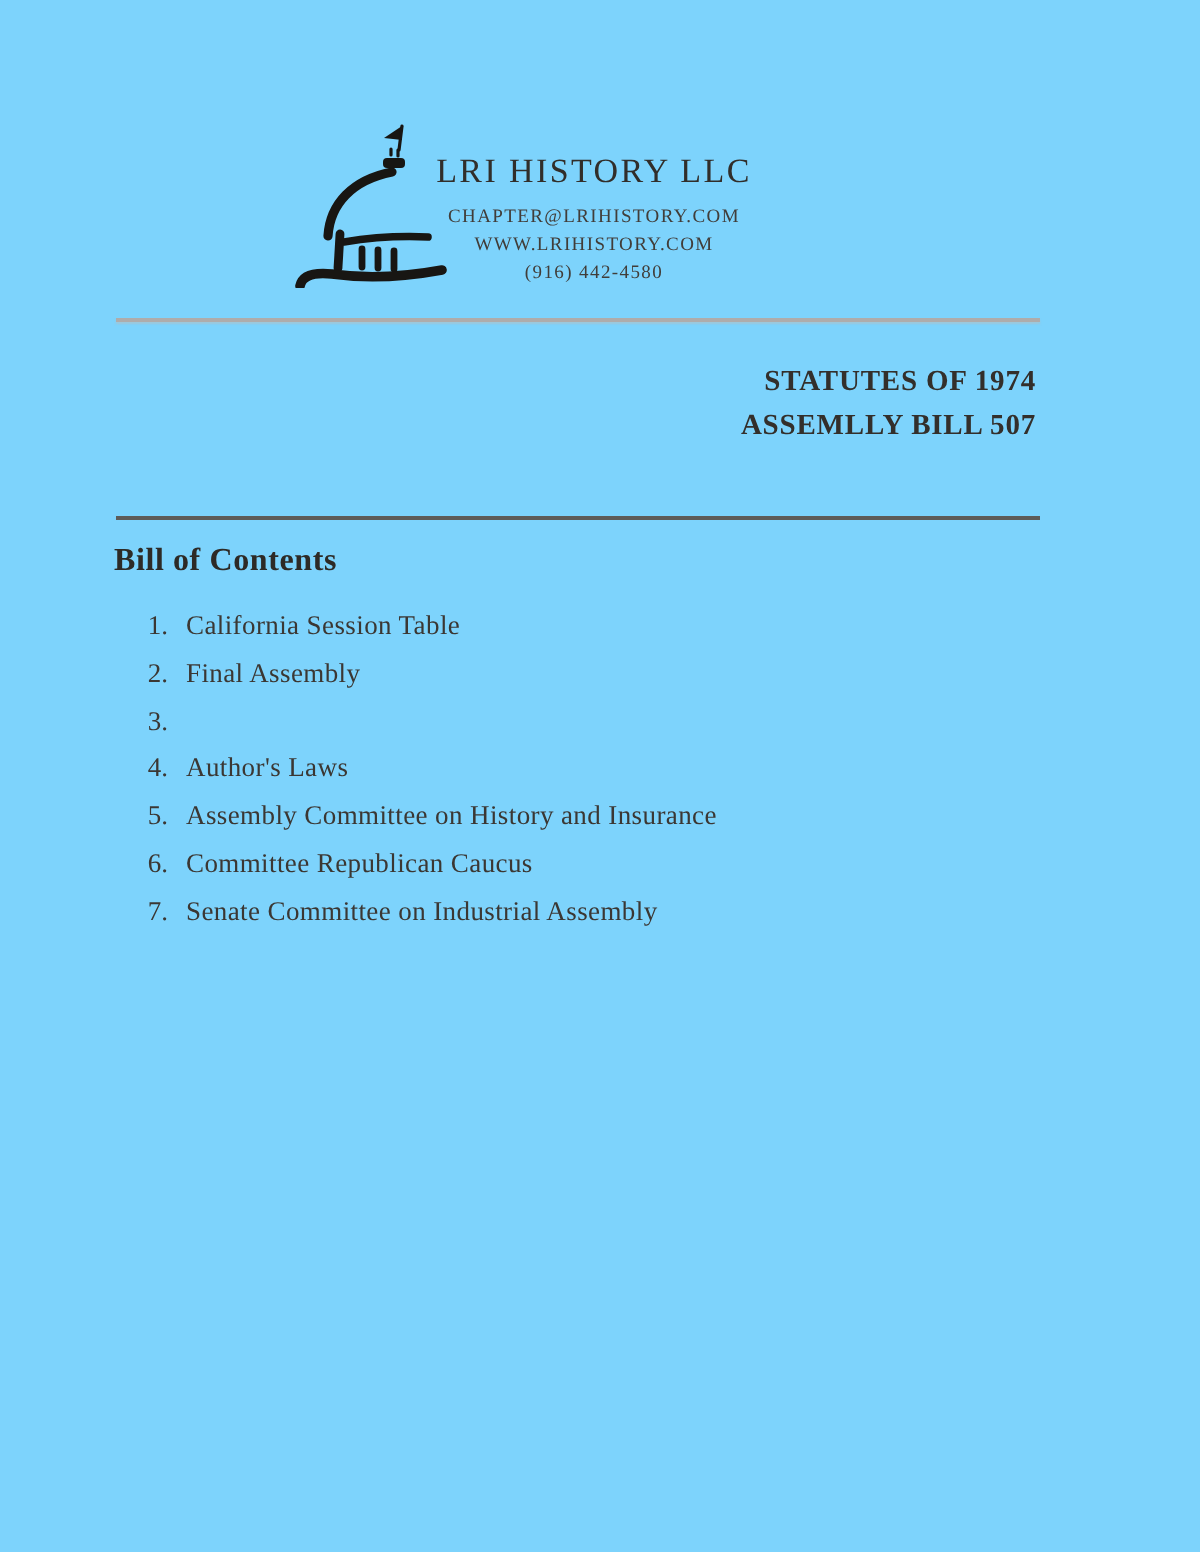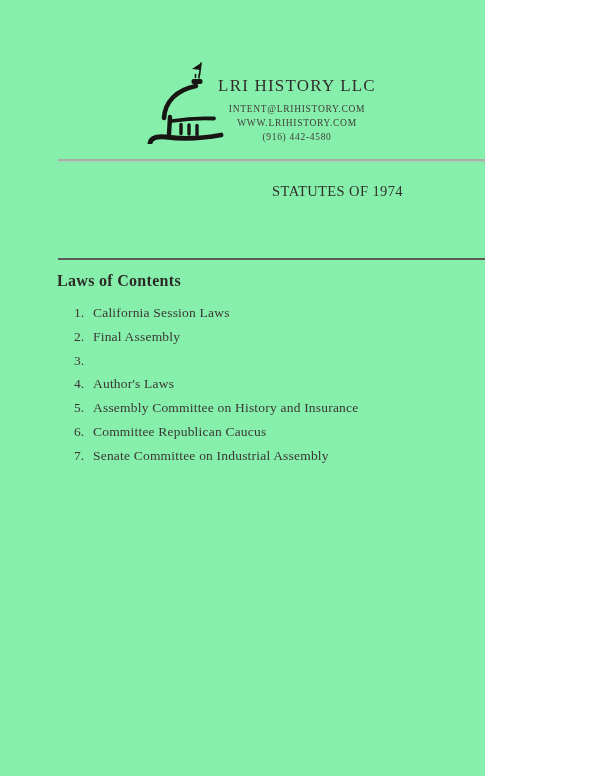--- a/index.html
+++ b/index.html
@@ -9,9 +9,9 @@
   }
   .page {
     position: relative;
-    width: 485px;
+    width: 600px;
     height: 776px;
-    background: #86efac;
+    background: #7dd3fc;
     overflow: hidden;
     font-family: "Liberation Serif", "DejaVu Serif", serif;
     color: #3b3733;

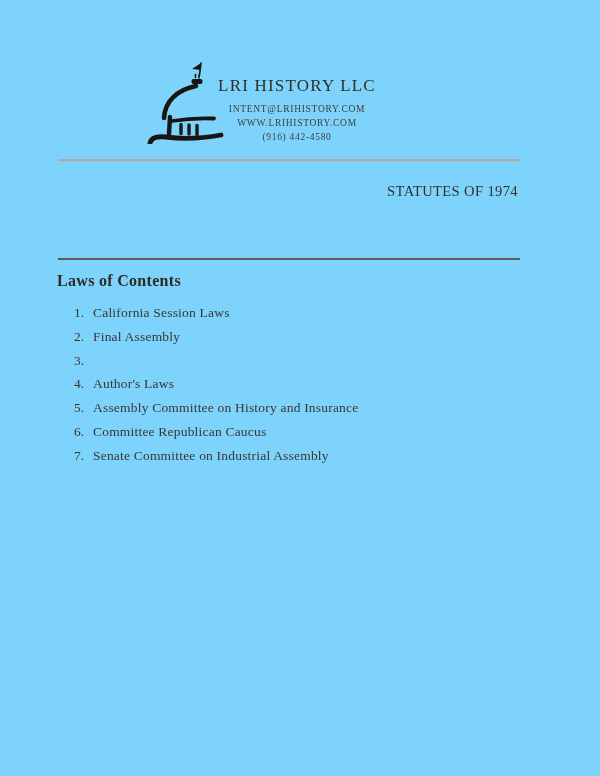--- a/index.html
+++ b/index.html
@@ -147,7 +147,7 @@
 
   <div class="letterhead-text">
     <div class="company-name">LRI HISTORY LLC</div>
-    <div class="contact-line">INTENT@LRIHISTORY.COM</div>
+    <div class="contact-line">CHAPTER@LRIHISTORY.COM</div>
     <div class="contact-line">WWW.LRIHISTORY.COM</div>
     <div class="contact-line">(916) 442-4580</div>
   </div>

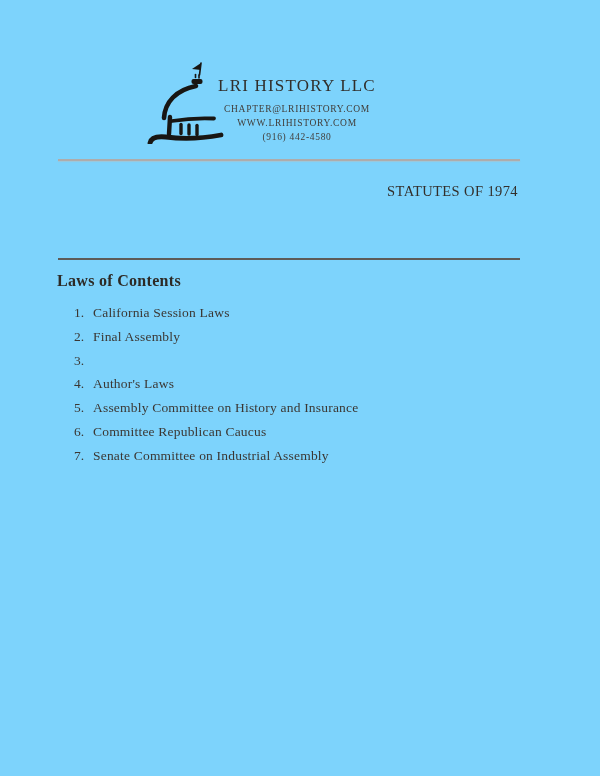--- a/index.html
+++ b/index.html
@@ -71,7 +71,7 @@
     right: 82px;
     top: 180px;
     text-align: right;
-    font-weight: normal;
+    font-weight: bold;
     font-size: 14.5px;
     line-height: 22px;
     letter-spacing: 0.4px;

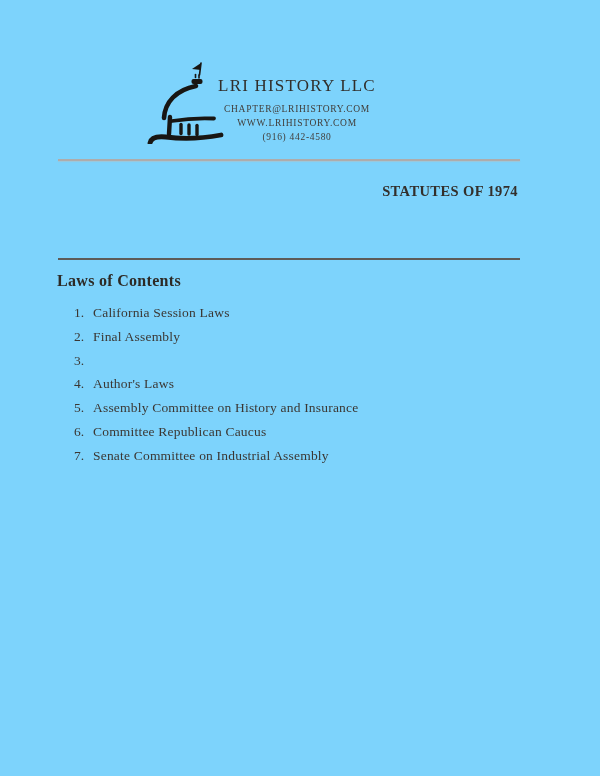--- a/index.html
+++ b/index.html
@@ -156,6 +156,7 @@
 
   <div class="statute-block">
     <div class="statute-line">STATUTES OF 1974</div>
+    <div class="statute-line">ASSEMLLY BILL 507</div>
   </div>
 
   <div class="divider divider-2"></div>

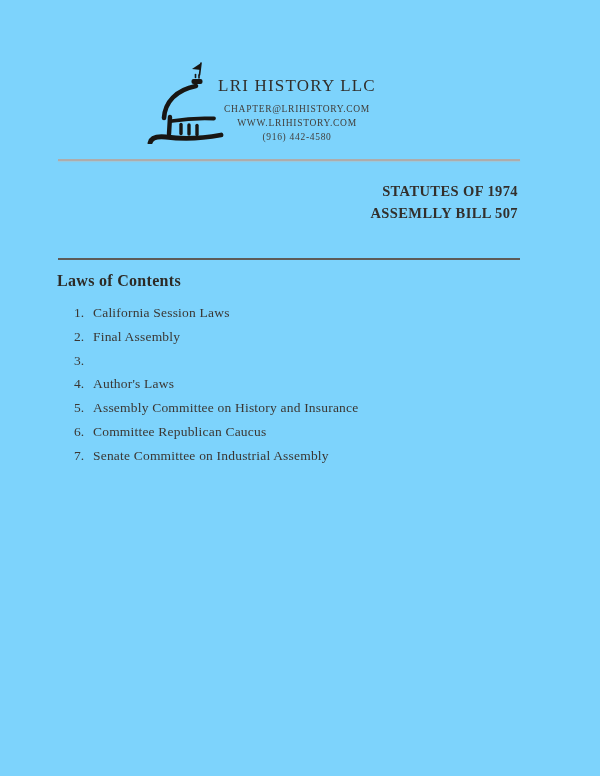--- a/index.html
+++ b/index.html
@@ -161,7 +161,7 @@
 
   <div class="divider divider-2"></div>
 
-  <div class="toc-title">Laws of Contents</div>
+  <div class="toc-title">Bill of Contents</div>
 
   <div class="toc-list">
     <div class="toc-item">

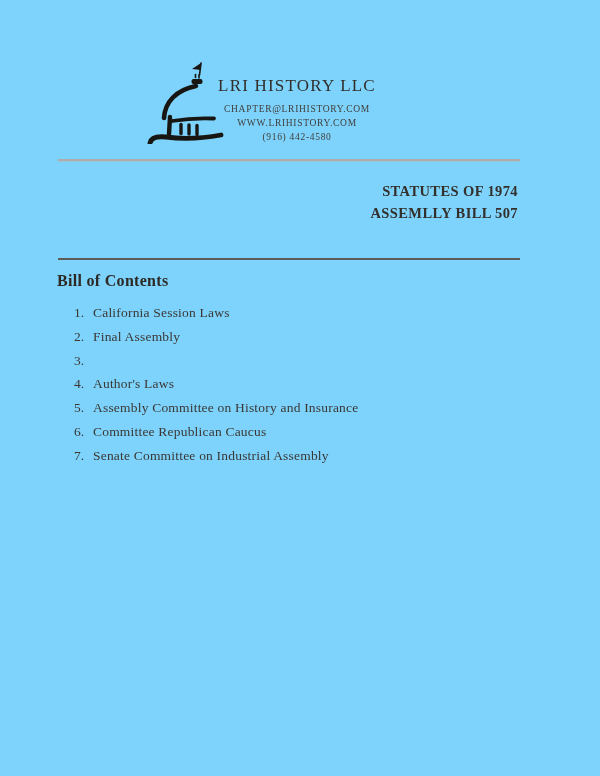--- a/index.html
+++ b/index.html
@@ -166,7 +166,7 @@
   <div class="toc-list">
     <div class="toc-item">
       <span class="toc-num">1.</span>
-      <span class="toc-label">California Session Laws</span>
+      <span class="toc-label">California Session Table</span>
     </div>
     <div class="toc-item">
       <span class="toc-num">2.</span>

